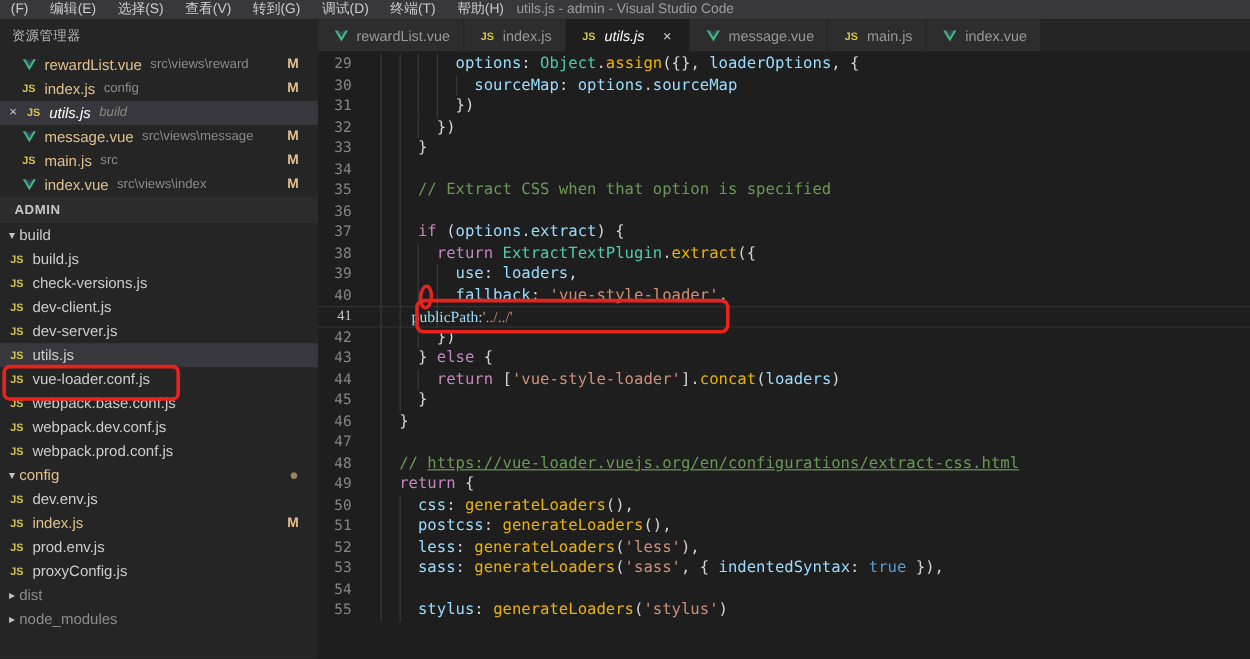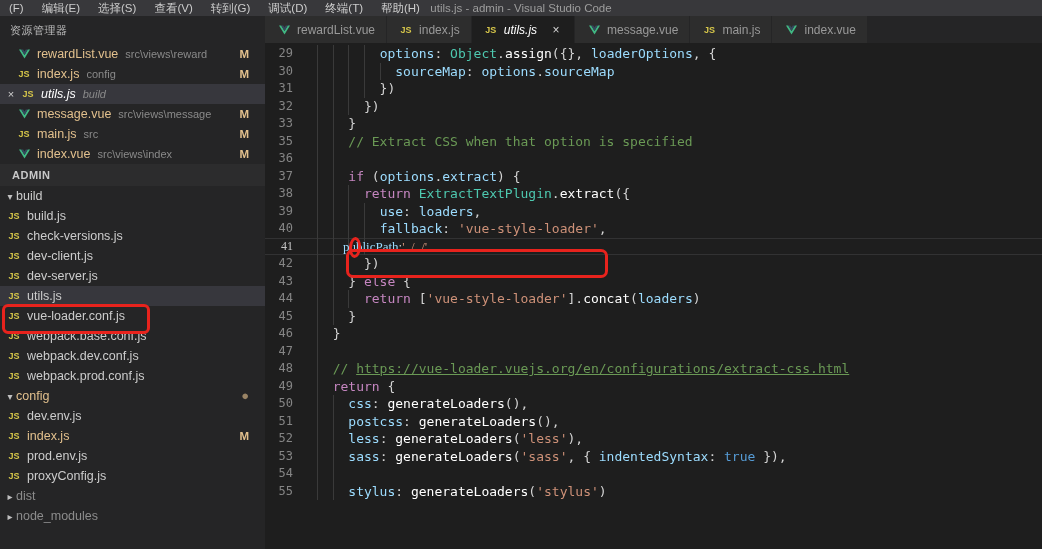--- a/index.html
+++ b/index.html
@@ -74,7 +74,7 @@
   .crow.cur .ln { color:#c6c6c6; }
   .ctext { position:absolute; left:52px; top:0; }
   .guide { position:absolute; top:0; bottom:0; width:1px; background:#3a3a3a; }
-  .pl{color:#d4d4d4} .pn{color:#9cdcfe} .cl{color:#4ec9b0} .fn{color:#ffffff}
+  .pl{color:#d4d4d4} .pn{color:#9cdcfe} .cl{color:#4ec9b0} .fn{color:#eab308}
   .kw{color:#c586c0} .str{color:#ce9178} .cm{color:#6a9955} .kb{color:#569cd6}
   .lnk{color:#6a9955; text-decoration:underline}
 

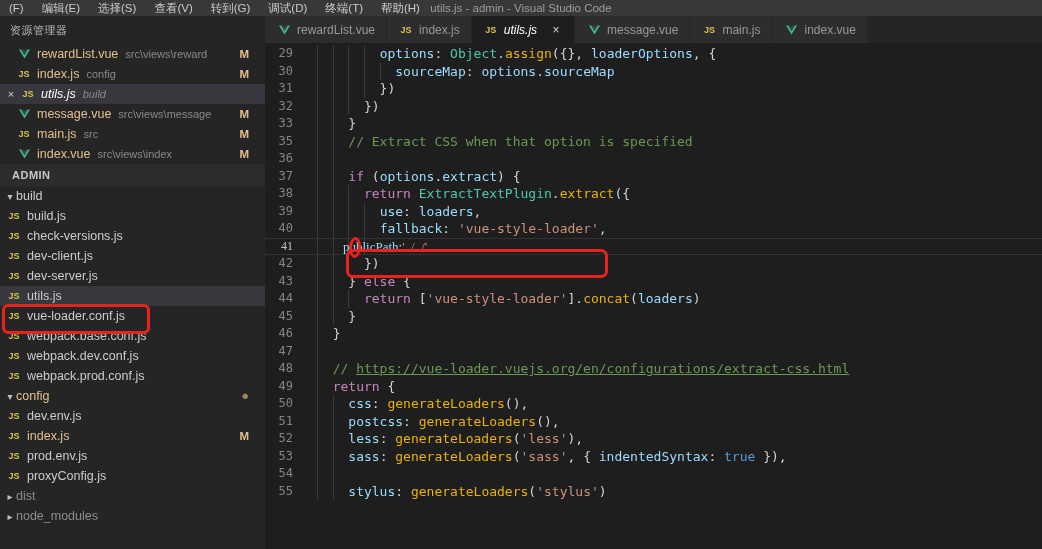--- a/index.html
+++ b/index.html
@@ -294,6 +294,7 @@
           <div class="crow"><div class="guide" style="left: 52px;"></div><div class="guide" style="left: 67.66px;"></div><div class="guide" style="left: 83.32px;"></div><div class="guide" style="left: 98.98px;"></div><span class="ln">31</span><span class="ctext"><span class="pl">        })</span></span></div>
           <div class="crow"><div class="guide" style="left: 52px;"></div><div class="guide" style="left: 67.66px;"></div><div class="guide" style="left: 83.32px;"></div><span class="ln">32</span><span class="ctext"><span class="pl">      })</span></span></div>
           <div class="crow"><div class="guide" style="left: 52px;"></div><div class="guide" style="left: 67.66px;"></div><span class="ln">33</span><span class="ctext"><span class="pl">    }</span></span></div>
+          <div class="crow"><div class="guide" style="left: 52px;"></div><div class="guide" style="left: 67.66px;"></div><span class="ln">34</span><span class="ctext"></span></div>
           <div class="crow"><div class="guide" style="left: 52px;"></div><div class="guide" style="left: 67.66px;"></div><span class="ln">35</span><span class="ctext"><span class="cm">    // Extract CSS when that option is specified</span></span></div>
           <div class="crow"><div class="guide" style="left: 52px;"></div><div class="guide" style="left: 67.66px;"></div><span class="ln">36</span></div>
           <div class="crow"><div class="guide" style="left: 52px;"></div><div class="guide" style="left: 67.66px;"></div><span class="ln">37</span><span class="ctext"><span class="pl">    </span><span class="kw">if</span><span class="pl"> (</span><span class="pn">options</span><span class="pl">.</span><span class="pn">extract</span><span class="pl">) {</span></span></div>

